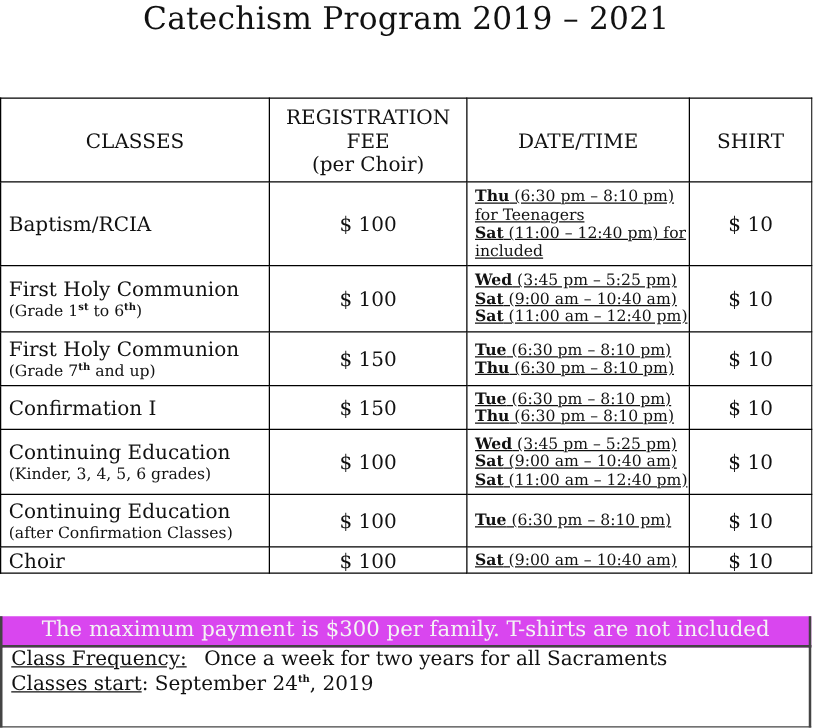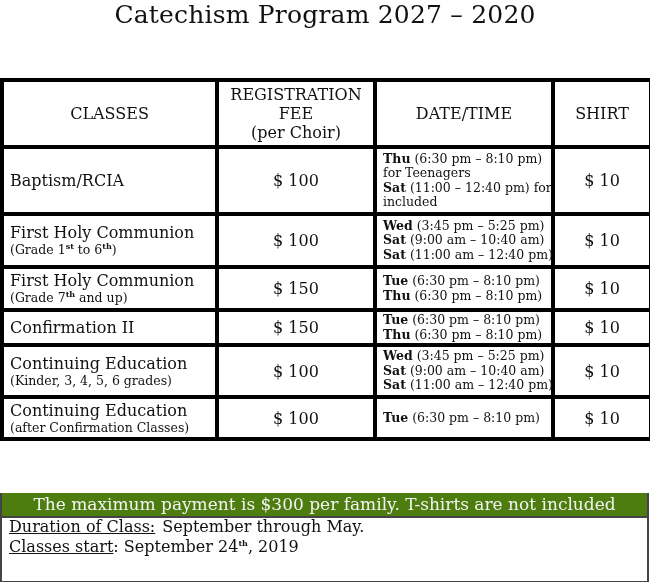--- a/index.html
+++ b/index.html
@@ -32,7 +32,7 @@
 </head>
 <body>
 
-<div class="title">Catechism Program 2027 – 2020</div>
+<div class="title">Catechism Program 2019 – 2021</div>
 
 <table class="main">
   <colgroup>

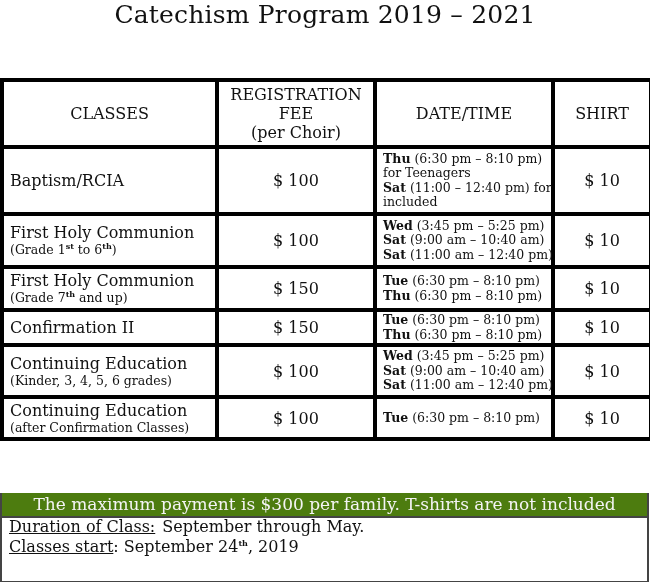--- a/index.html
+++ b/index.html
@@ -9,7 +9,7 @@
            font-size: 25px; line-height: 30px; letter-spacing: 0.2px; }
   table.main { position: absolute; top: 78px; left: 0; width: 649px; border-collapse: collapse;
                table-layout: fixed; }
-  table.main td, table.main th { border: 4px solid #000000; padding: 0 6px; vertical-align: middle; }
+  table.main td, table.main th { border: 1px solid #000000; padding: 0 6px; vertical-align: middle; }
   th { font-weight: normal; font-size: 16px; line-height: 19px; text-align: center; }
   td.cls { font-size: 16px; line-height: 19px; text-align: left; padding-left: 7px; }
   td.cls .sub { font-size: 12.5px; line-height: 16px; display: block; }

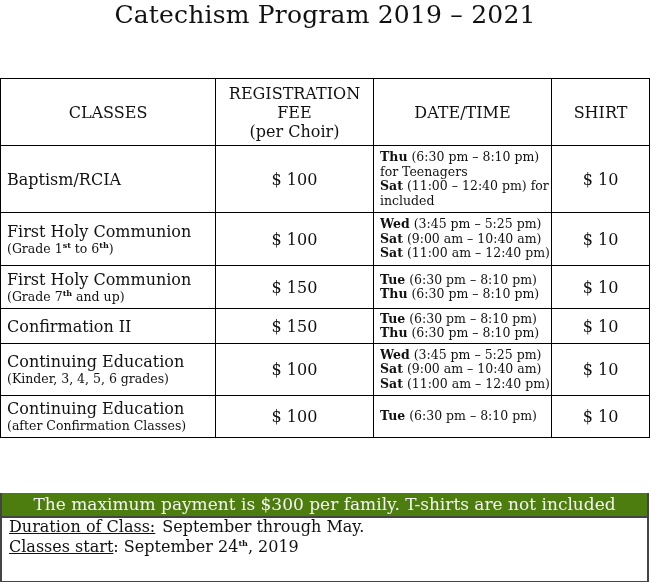--- a/index.html
+++ b/index.html
@@ -16,7 +16,7 @@
   td.fee, td.shirt { text-align: center; font-size: 16px; border-radius: 25px; }
   td.dt { font-size: 12.5px; line-height: 14.5px; padding-left: 8px; }
   td.dt .day { font-weight: bold; }
-  .dtline { display: block; white-space: nowrap; }
+  .dtline { display: block; white-space: nowrap; text-decoration: underline; }
   sup { font-size: 8px; line-height: 0; font-weight: bold; }
   .banner { position: absolute; top: 493px; left: 0; width: 645px; height: 23px;
             background: #4d7c0f; color: #f4f4f4; text-align: center; font-size: 17px;

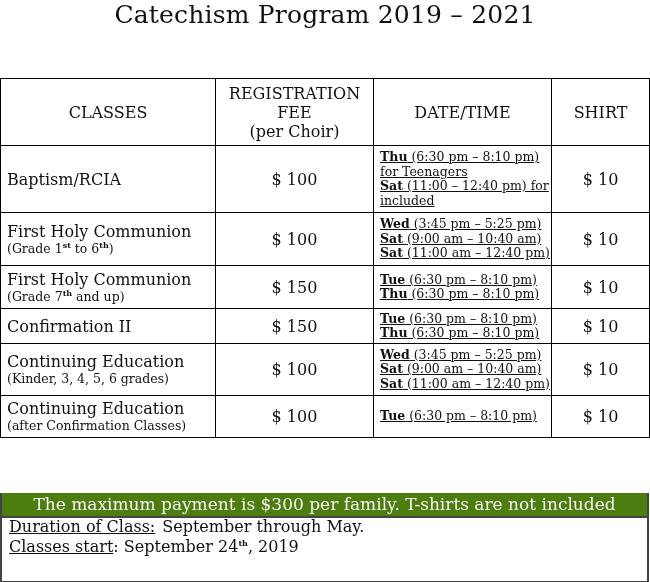--- a/index.html
+++ b/index.html
@@ -92,6 +92,15 @@
     <td class="shirt">$ 10</td>
   </tr>
 
+  <tr style="height:35px">
+    <td class="cls">Confirmation I</td>
+    <td class="fee">$ 150</td>
+    <td class="dt">
+      <span class="dtline"><span class="day">Tue</span><span> (6:30 pm – 8:10 pm)</span></span>
+      <span class="dtline"><span class="day">Thu</span><span> (6:30 pm – 8:10 pm)</span></span>
+    </td>
+    <td class="shirt">$ 10</td>
+  </tr>
 
   <tr style="height:35px">
     <td class="cls">Confirmation II</td>

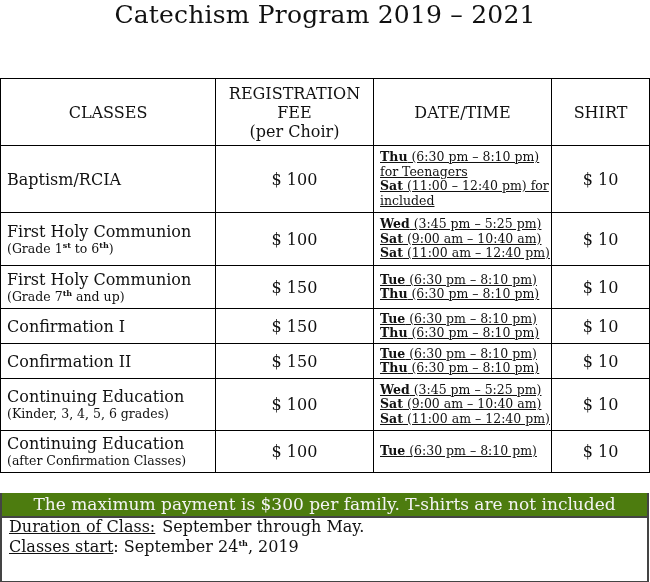--- a/index.html
+++ b/index.html
@@ -102,15 +102,6 @@
     <td class="shirt">$ 10</td>
   </tr>
 
-  <tr style="height:35px">
-    <td class="cls">Confirmation II</td>
-    <td class="fee">$ 150</td>
-    <td class="dt">
-      <span class="dtline"><span class="day">Tue</span><span> (6:30 pm – 8:10 pm)</span></span>
-      <span class="dtline"><span class="day">Thu</span><span> (6:30 pm – 8:10 pm)</span></span>
-    </td>
-    <td class="shirt">$ 10</td>
-  </tr>
 
   <tr style="height:52px">
     <td class="cls">

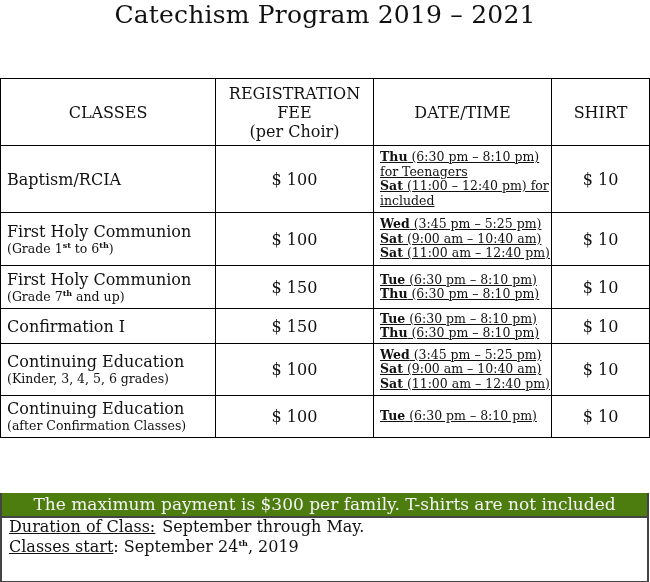--- a/index.html
+++ b/index.html
@@ -129,6 +129,14 @@
     <td class="shirt">$ 10</td>
   </tr>
 
+  <tr style="height:21px">
+    <td class="cls">Choir</td>
+    <td class="fee">$ 100</td>
+    <td class="dt">
+      <span class="dtline"><span class="day">Sat</span><span> (9:00 am – 10:40 am)</span></span>
+    </td>
+    <td class="shirt">$ 10</td>
+  </tr>
 </tbody>
   </table>
 

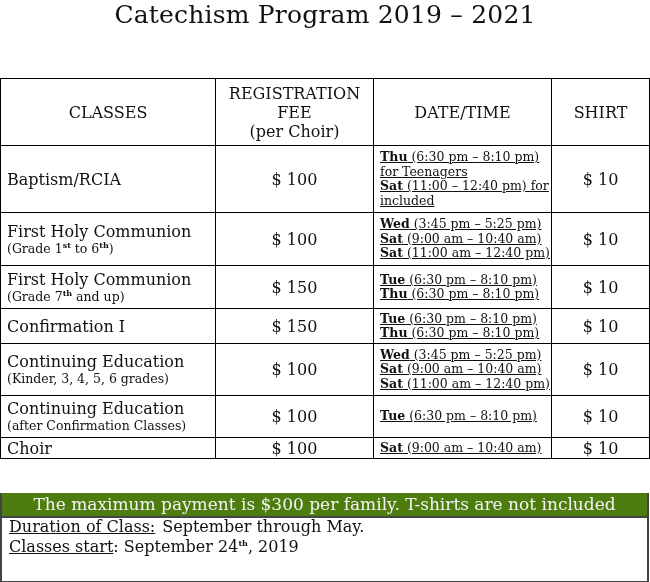--- a/index.html
+++ b/index.html
@@ -19,7 +19,7 @@
   .dtline { display: block; white-space: nowrap; text-decoration: underline; }
   sup { font-size: 8px; line-height: 0; font-weight: bold; }
   .banner { position: absolute; top: 493px; left: 0; width: 645px; height: 23px;
-            background: #4d7c0f; color: #f4f4f4; text-align: center; font-size: 17px;
+            background: #d946ef; color: #f4f4f4; text-align: center; font-size: 17px;
             line-height: 23px; border: 2px solid #444; border-top: none; }
   .footer { position: absolute; top: 516px; left: 0; width: 645px; height: 64px;
             border: 2px solid #444; border-top: none; font-size: 16px; line-height: 20px;

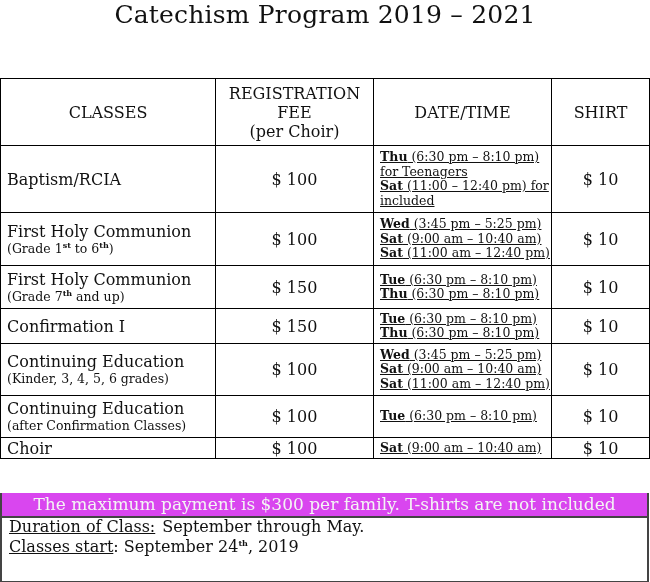--- a/index.html
+++ b/index.html
@@ -144,6 +144,9 @@
 
 <div class="footer">
   <div class="frow">
+    <span class="flabel">Class Frequency:</span><span class="fgap"></span><span class="fval">Once a week for two years for all Sacraments</span>
+  </div>
+  <div class="frow">
     <span class="flabel">Duration of Class:</span><span class="fgap" style="width:7px"></span><span class="fval">September through May.</span>
   </div>
   <div class="frow">

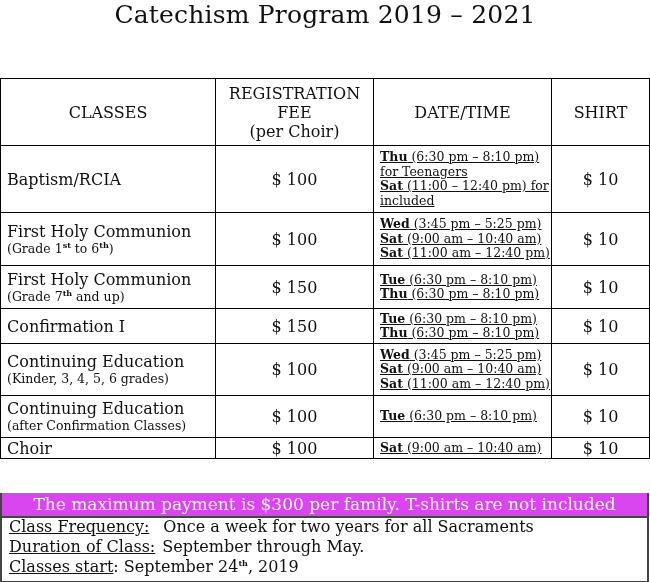--- a/index.html
+++ b/index.html
@@ -147,9 +147,6 @@
     <span class="flabel">Class Frequency:</span><span class="fgap"></span><span class="fval">Once a week for two years for all Sacraments</span>
   </div>
   <div class="frow">
-    <span class="flabel">Duration of Class:</span><span class="fgap" style="width:7px"></span><span class="fval">September through May.</span>
-  </div>
-  <div class="frow">
     <span class="flabel">Classes start</span><span><span>: September 24</span><sup>th</sup><span>, 2019</span></span>
   </div>
 </div>

